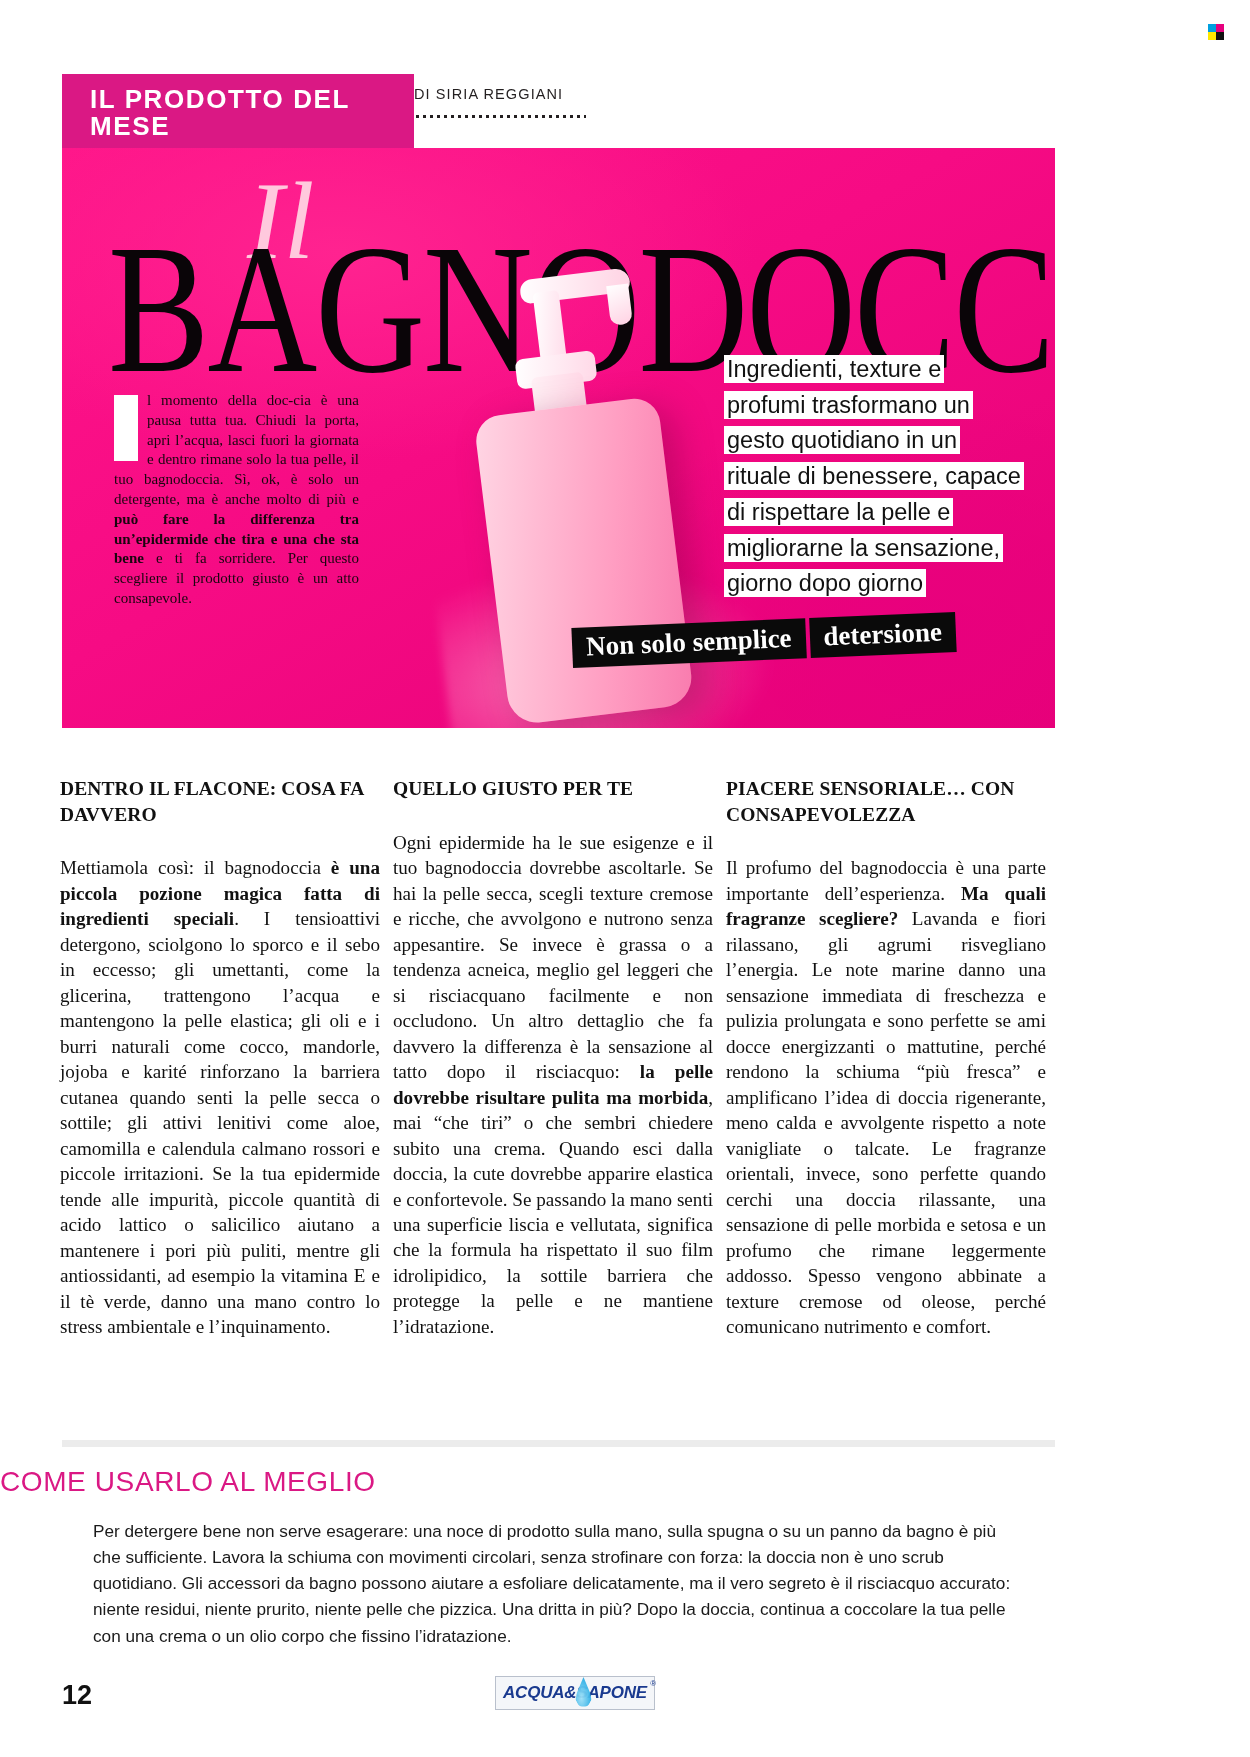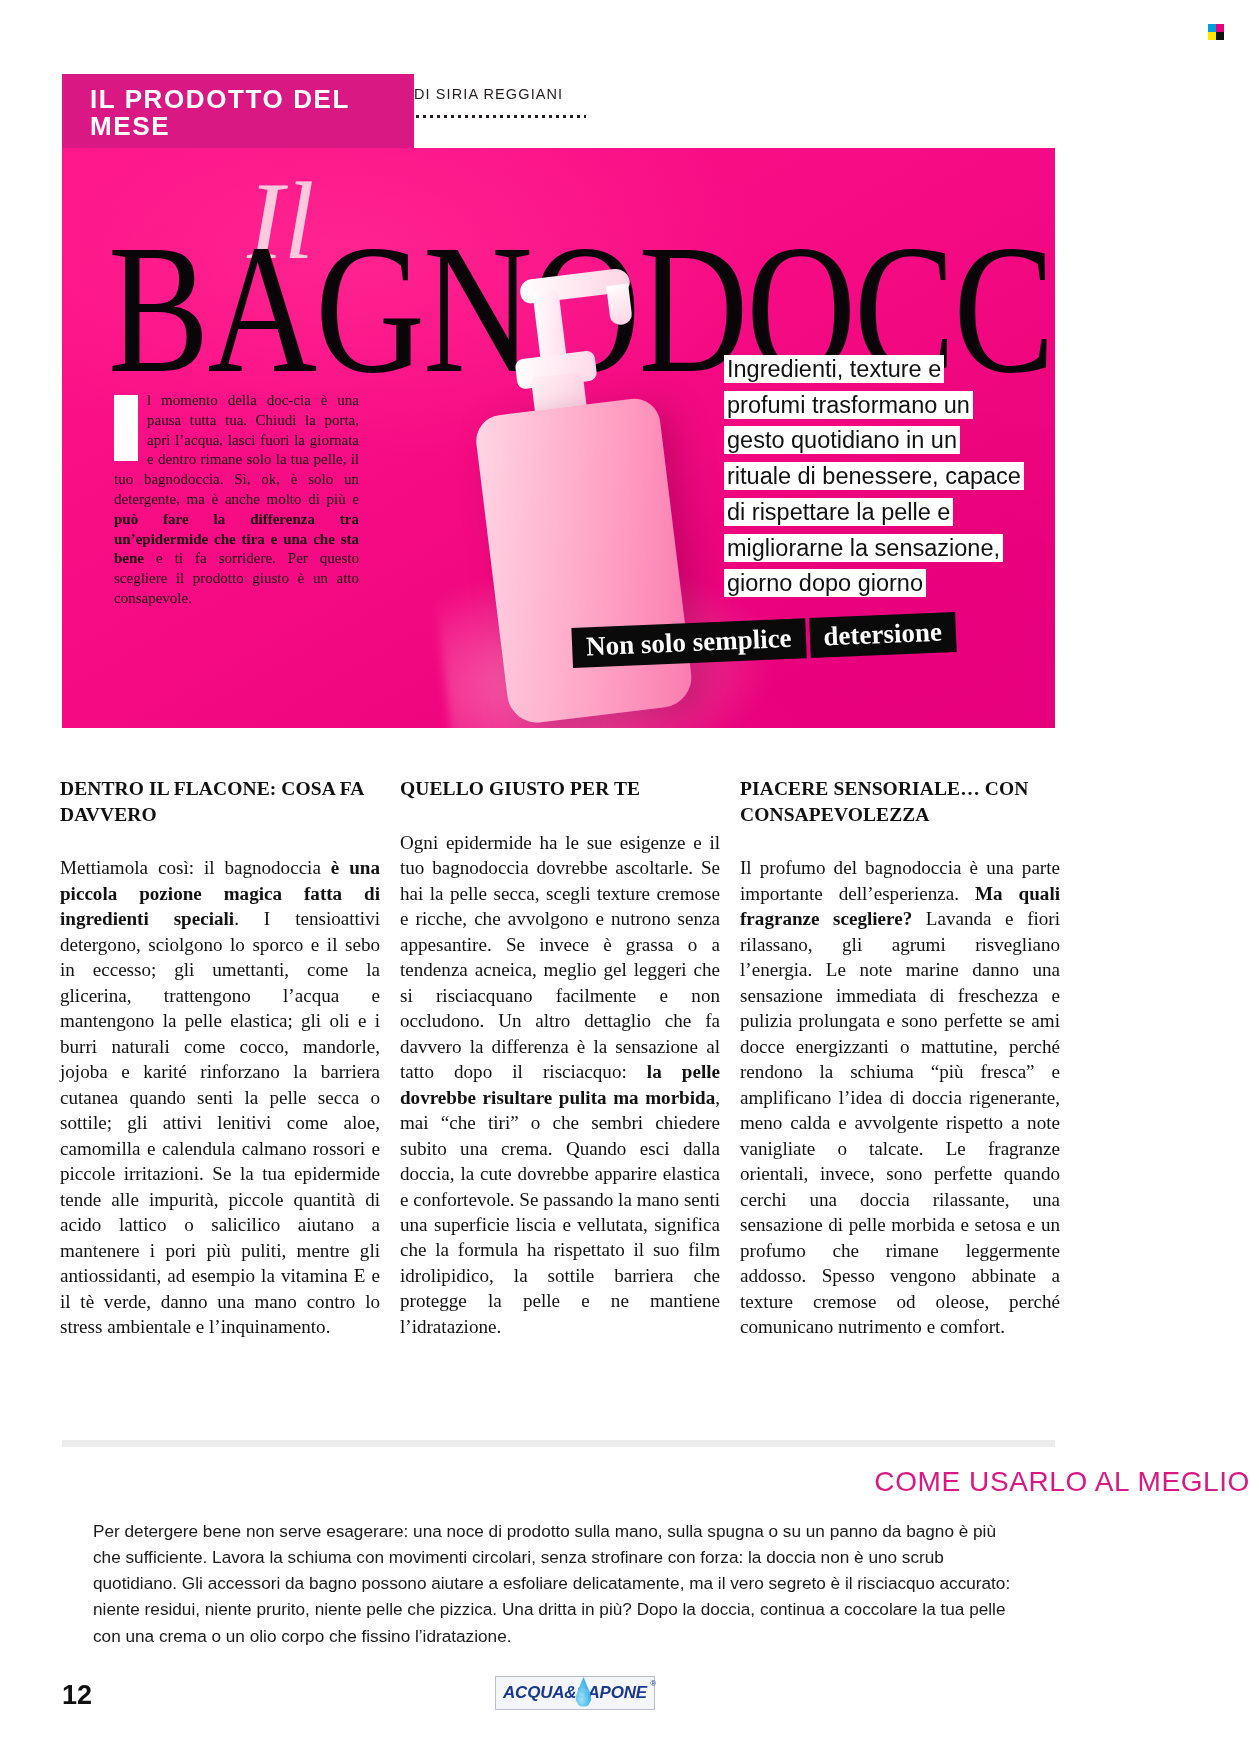--- a/index.html
+++ b/index.html
@@ -202,7 +202,7 @@
     width: 1000px;
     display: grid;
     grid-template-columns: 320px 320px 320px;
-    column-gap: 20px;
+    column-gap: 13px;
   }
   .col-head {
     font-family: "Liberation Serif", serif;

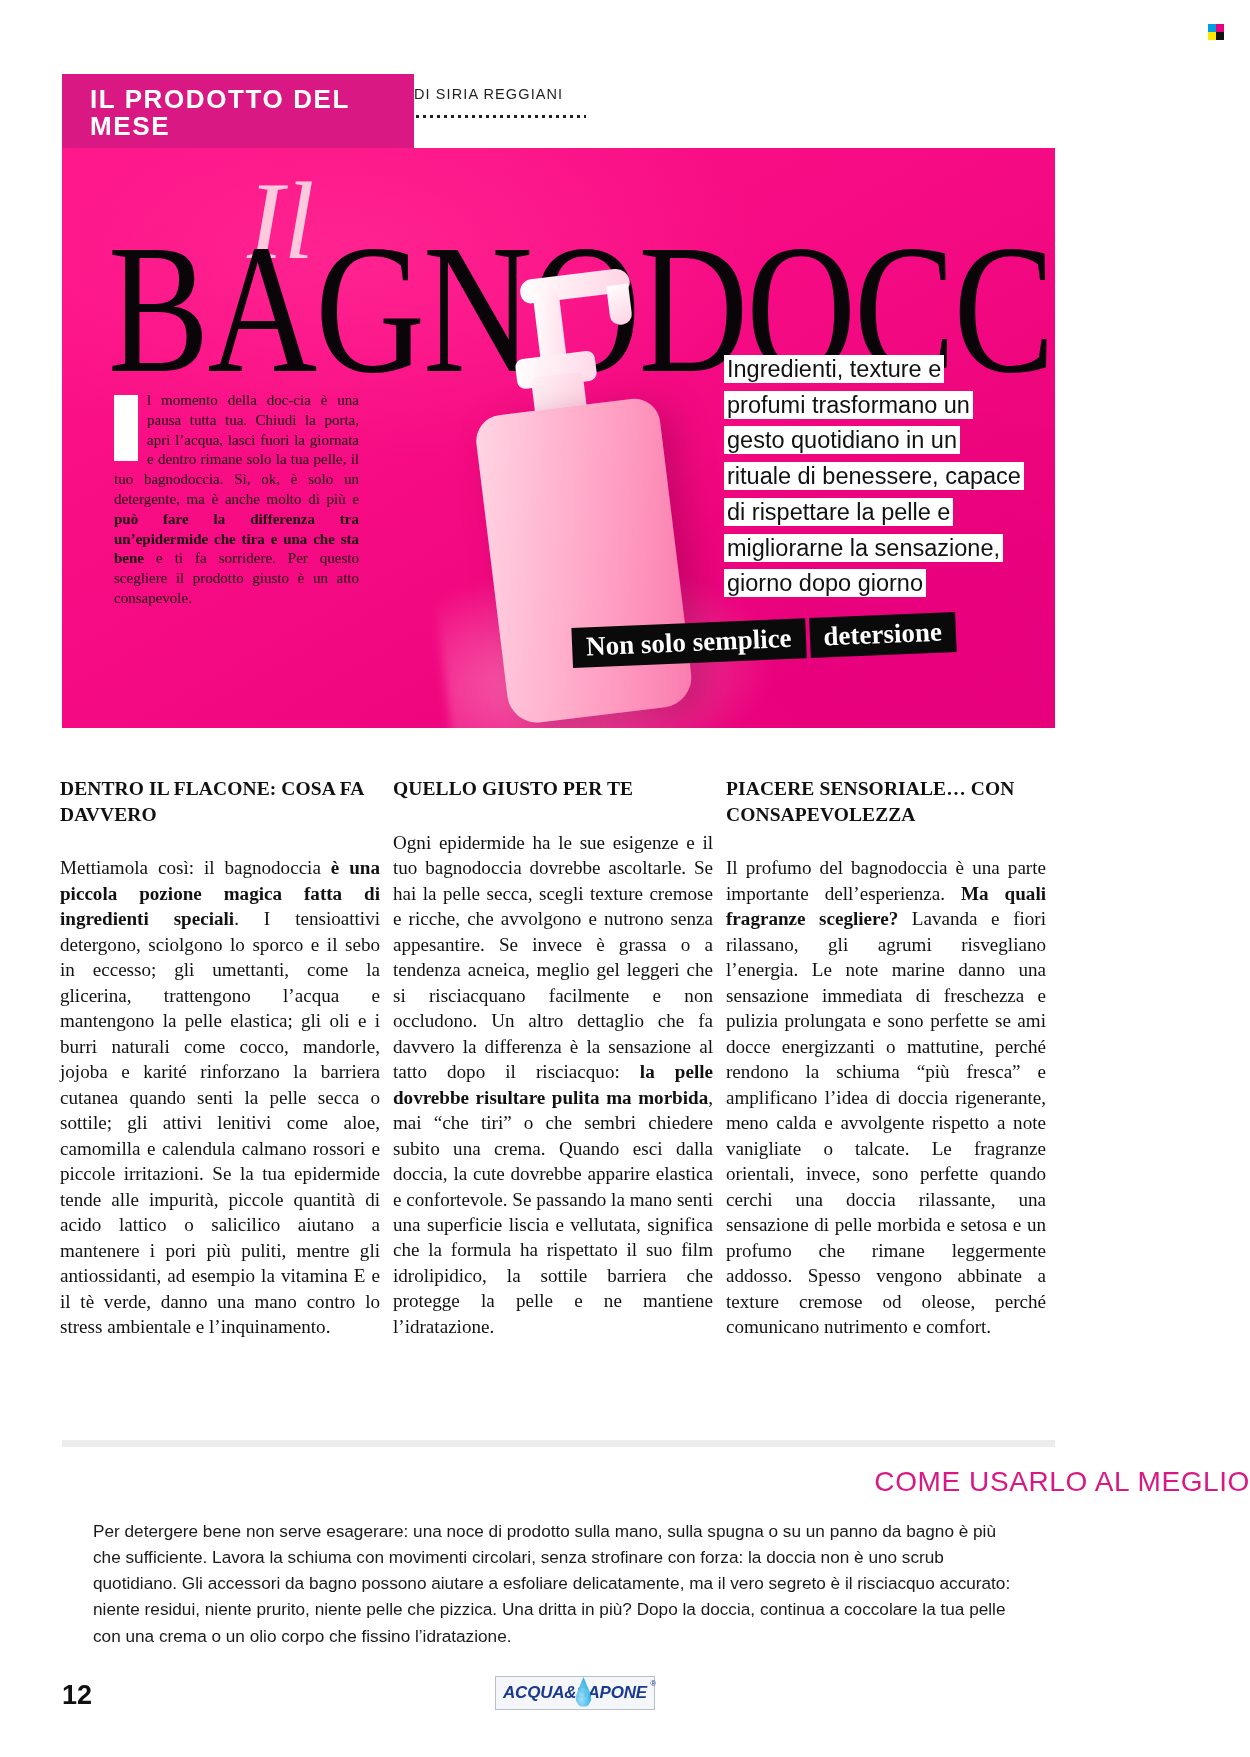--- a/index.html
+++ b/index.html
@@ -234,7 +234,7 @@
   .bottom-title {
     position: absolute; left: 0; top: 1466px;
     width: 1250px;
-    text-align: right;
+    text-align: left;
     font-family: "Liberation Sans", sans-serif;
     font-size: 28px;
     letter-spacing: 0.6px;

